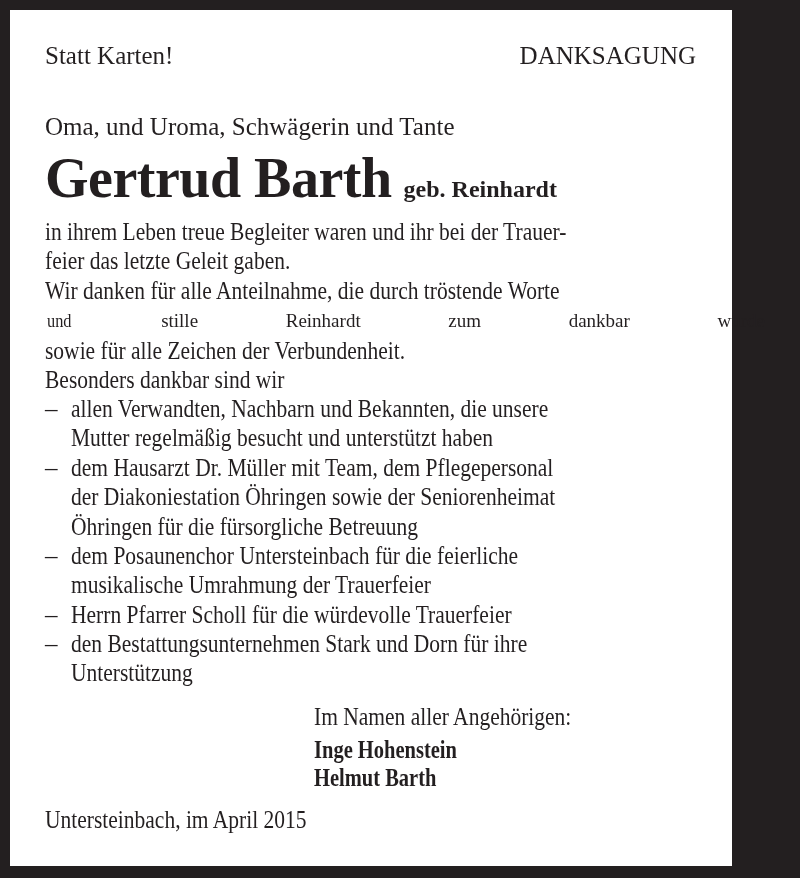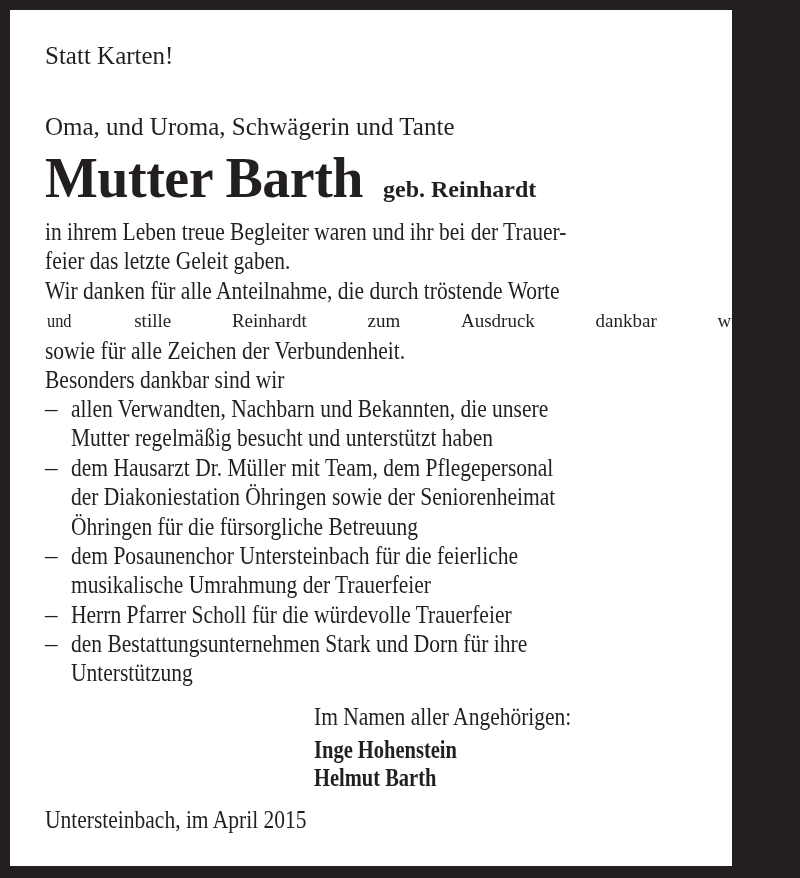--- a/index.html
+++ b/index.html
@@ -57,6 +57,7 @@
 <div class="card">
 
   <div class="line" style="left:35px; top:31px;">Statt Karten!</div>
+  <div class="line" style="right:36px; top:31px; text-align:right;">DANKSAGUNG</div>
 
   <div class="line" style="left:35px; top:102px;text-align:center;">Oma, und Uroma, Schwägerin und Tante</div>
 

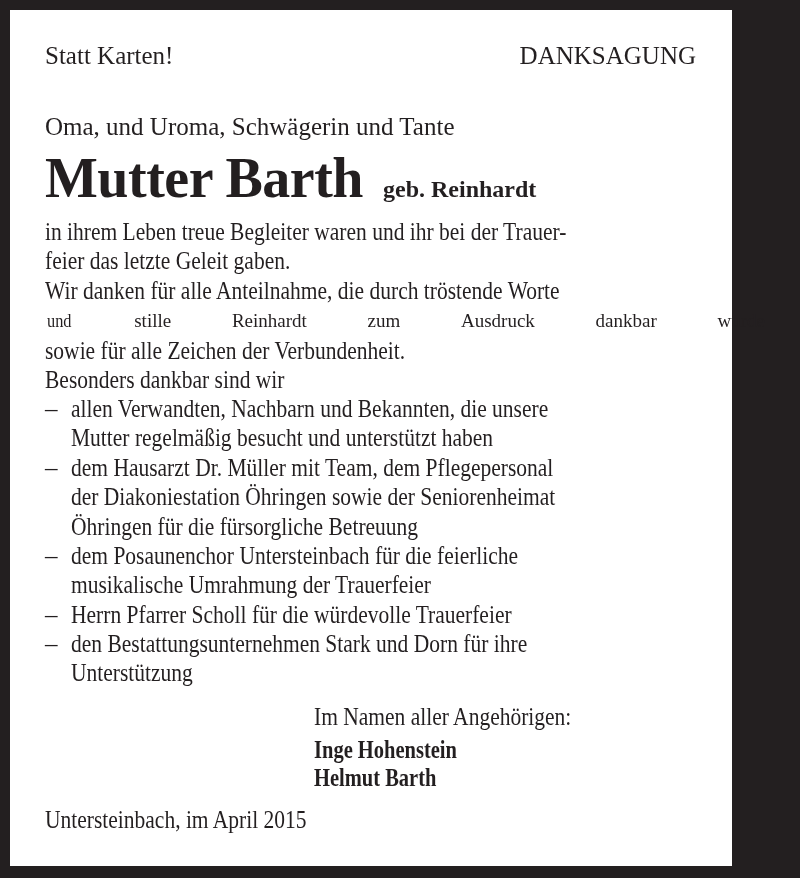--- a/index.html
+++ b/index.html
@@ -62,7 +62,7 @@
   <div class="line" style="left:35px; top:102px;text-align:center;">Oma, und Uroma, Schwägerin und Tante</div>
 
   <div class="name">
-    <span>Mutter Barth</span><span class="maiden">geb. Reinhardt</span>
+    <span>Gertrud Barth</span><span class="maiden">geb. Reinhardt</span>
   </div>
 
   <div class="line cond" style="left:35px; top:207px;">in ihrem Leben treue Begleiter waren und ihr bei der Trauer-</div>

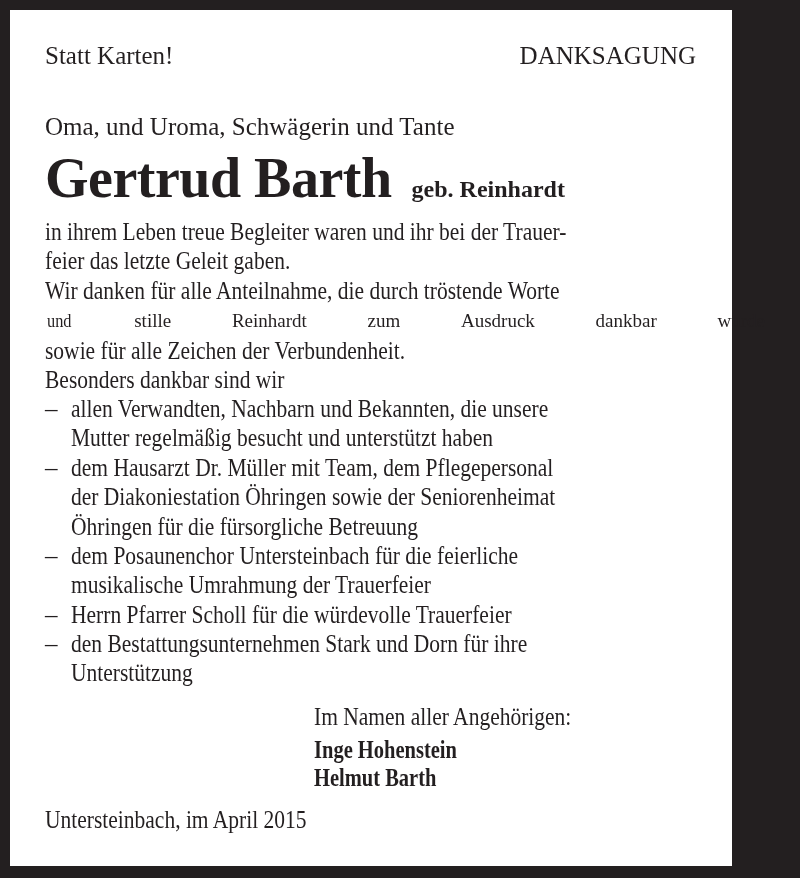--- a/index.html
+++ b/index.html
@@ -38,7 +38,7 @@
   .name .maiden {
     font-size: 24px;
     letter-spacing: 0;
-    margin-left: 20px;
+    margin-left: 12px;
     text-align: center;
   }
   .justify {

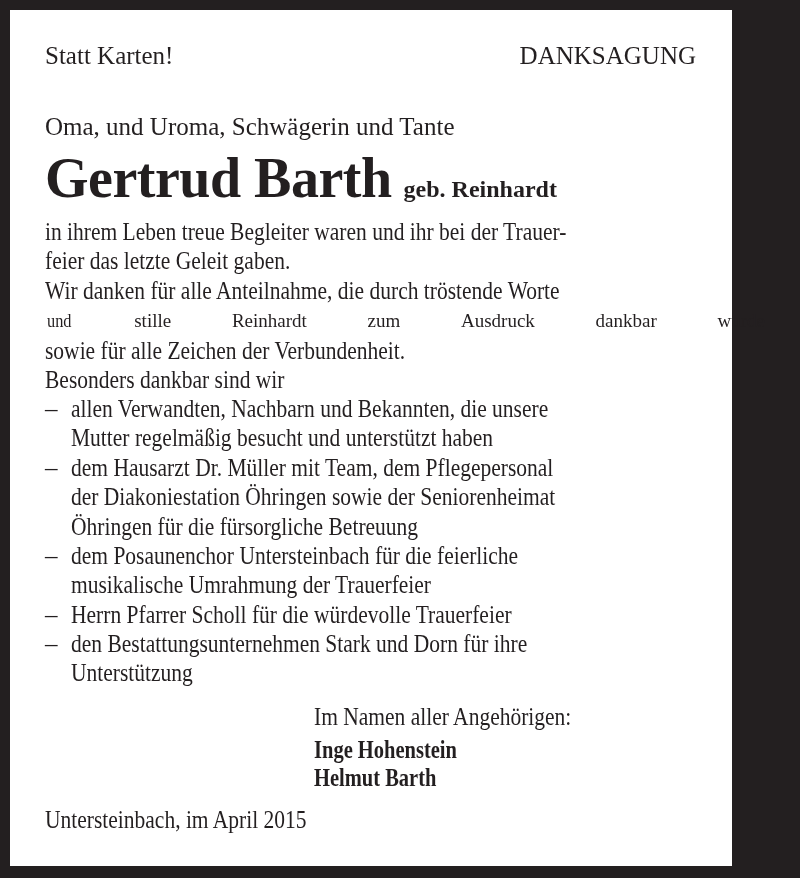--- a/index.html
+++ b/index.html
@@ -73,7 +73,6 @@
     <span>stille</span>
     <span>Reinhardt</span>
     <span>zum</span>
-    <span>Ausdruck</span>
     <span>dankbar</span>
     <span>wurde</span>
   </div>

